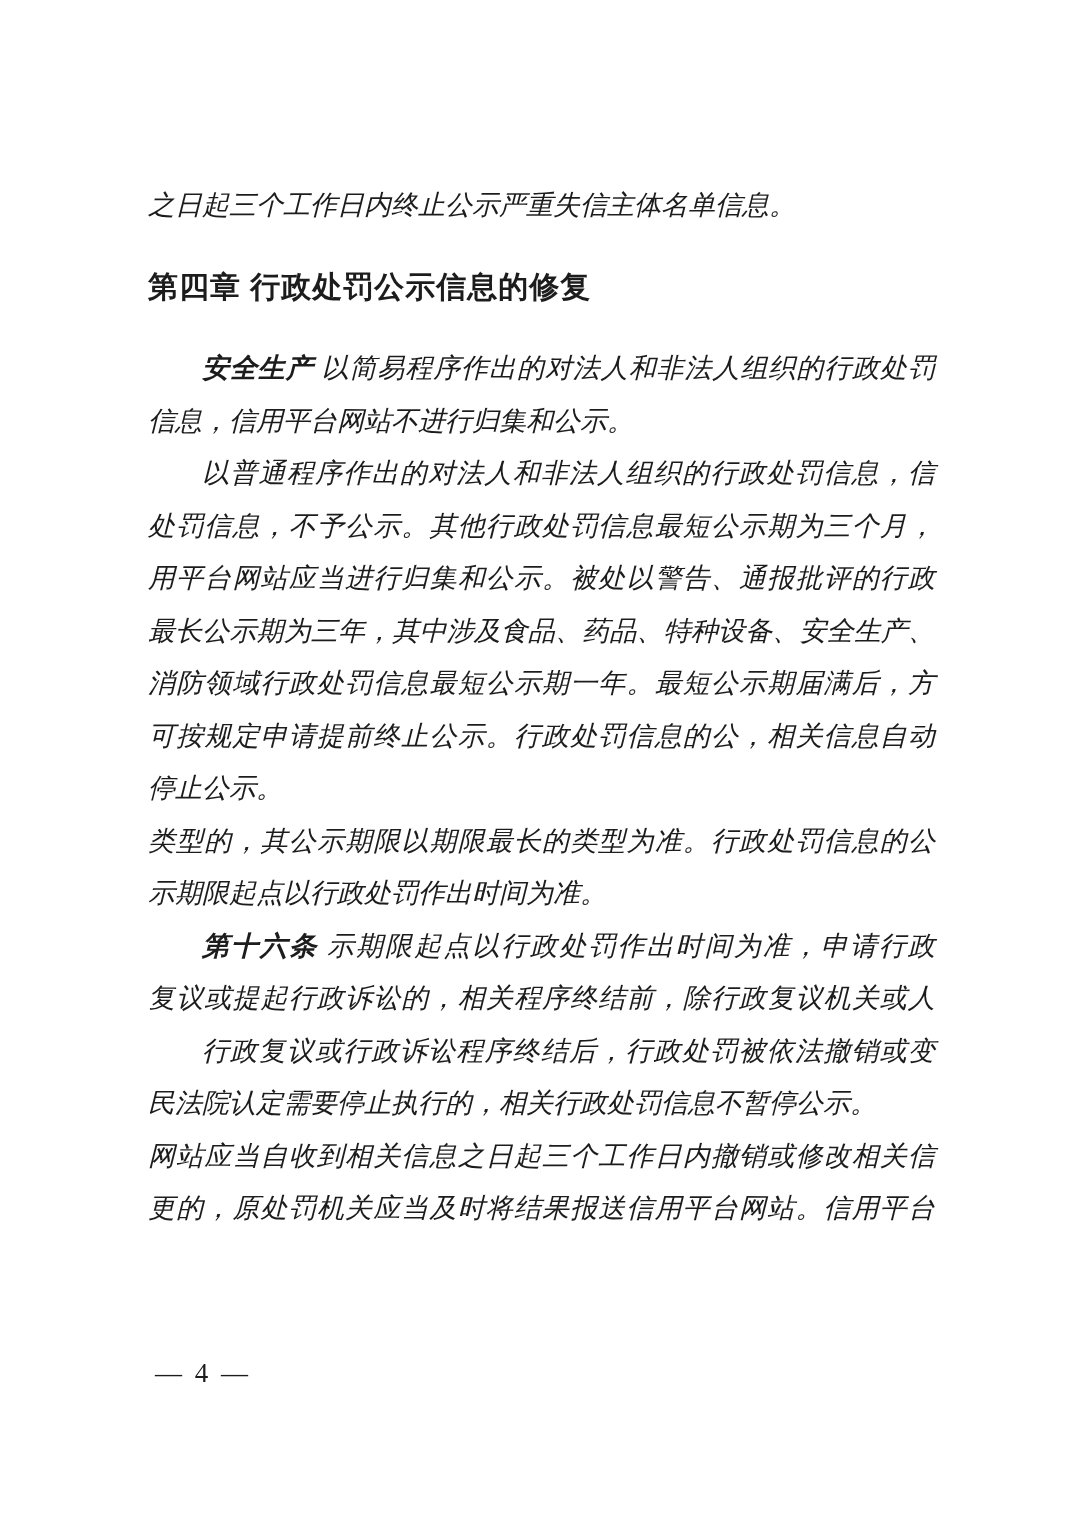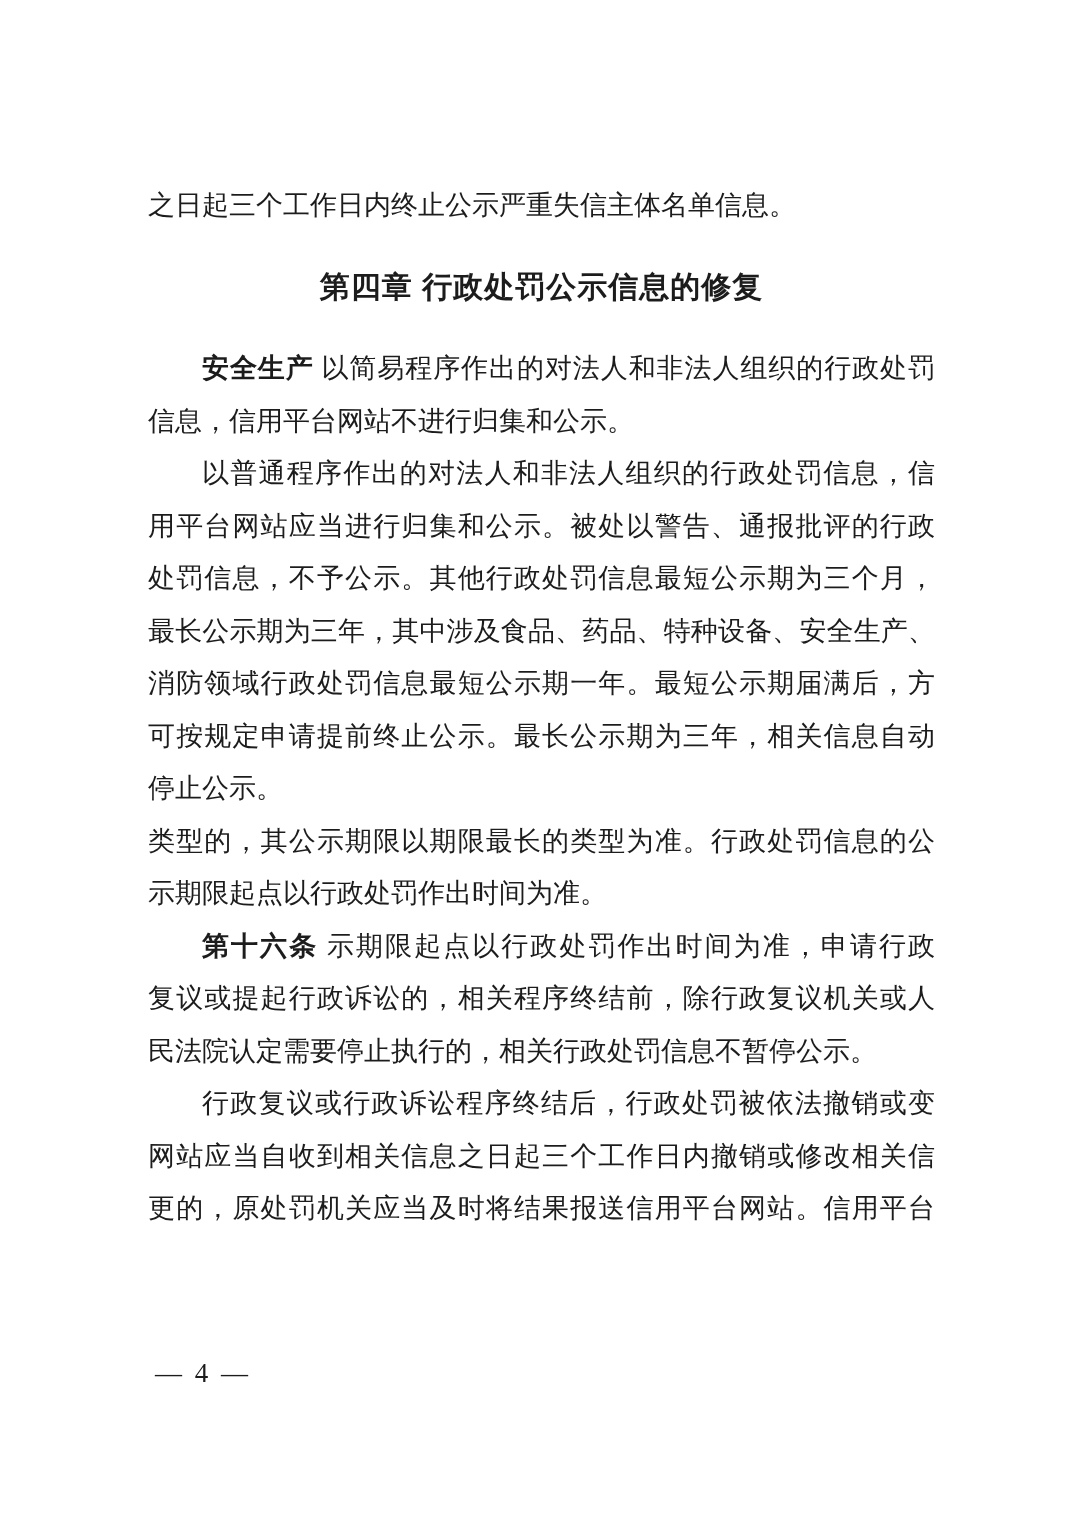--- a/index.html
+++ b/index.html
@@ -26,6 +26,7 @@
     letter-spacing: 0px;
     white-space: pre-wrap;
     text-align: left;
+    font-style: italic;
   }
   .jfy {
     text-align: justify;

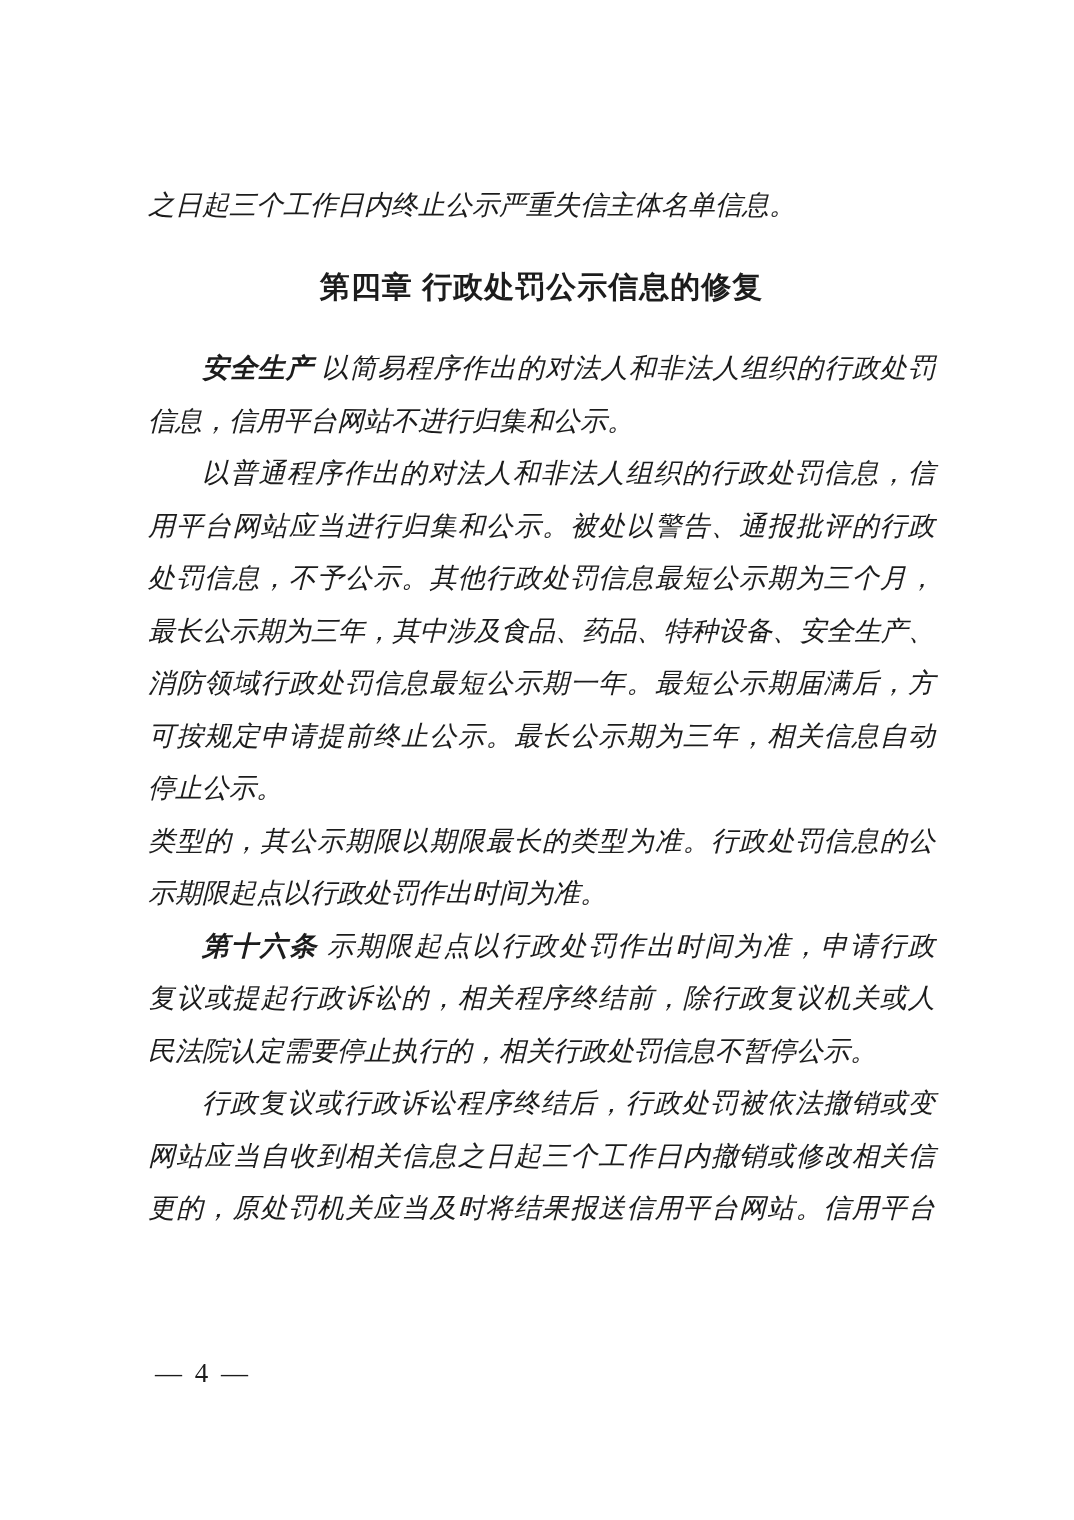--- a/index.html
+++ b/index.html
@@ -43,7 +43,6 @@
     line-height: 52.5px;
     margin-top: 29.5px;
     margin-bottom: 28.5px;
-    text-align: center;
     font-size: 30px;
     font-weight: 700;
     letter-spacing: 1px;

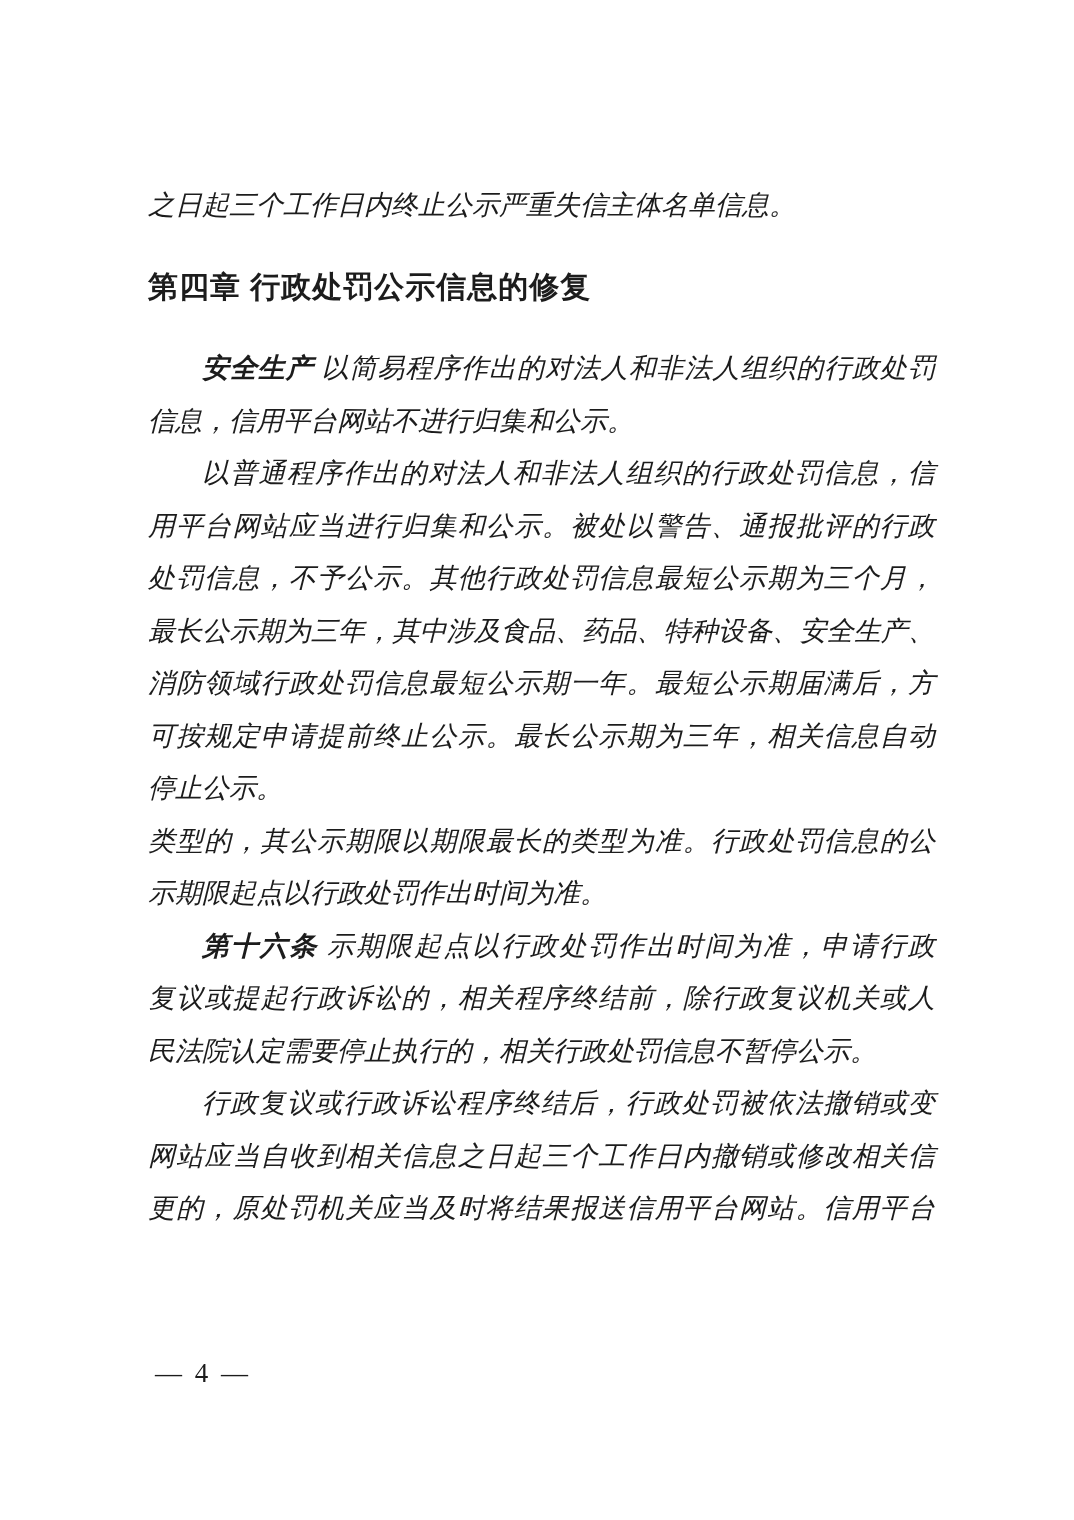--- a/index.html
+++ b/index.html
@@ -74,9 +74,9 @@
 
     <div class="line indent jfy">以普通程序作出的对法人和非法人组织的行政处罚信息，信</div>
 
+    <div class="line jfy">处罚信息，不予公示。其他行政处罚信息最短公示期为三个月，</div>
+
     <div class="line jfy">用平台网站应当进行归集和公示。被处以警告、通报批评的行政</div>
-
-    <div class="line jfy">处罚信息，不予公示。其他行政处罚信息最短公示期为三个月，</div>
 
     <div class="line jfy">最长公示期为三年，其中涉及食品、药品、特种设备、安全生产、</div>
 

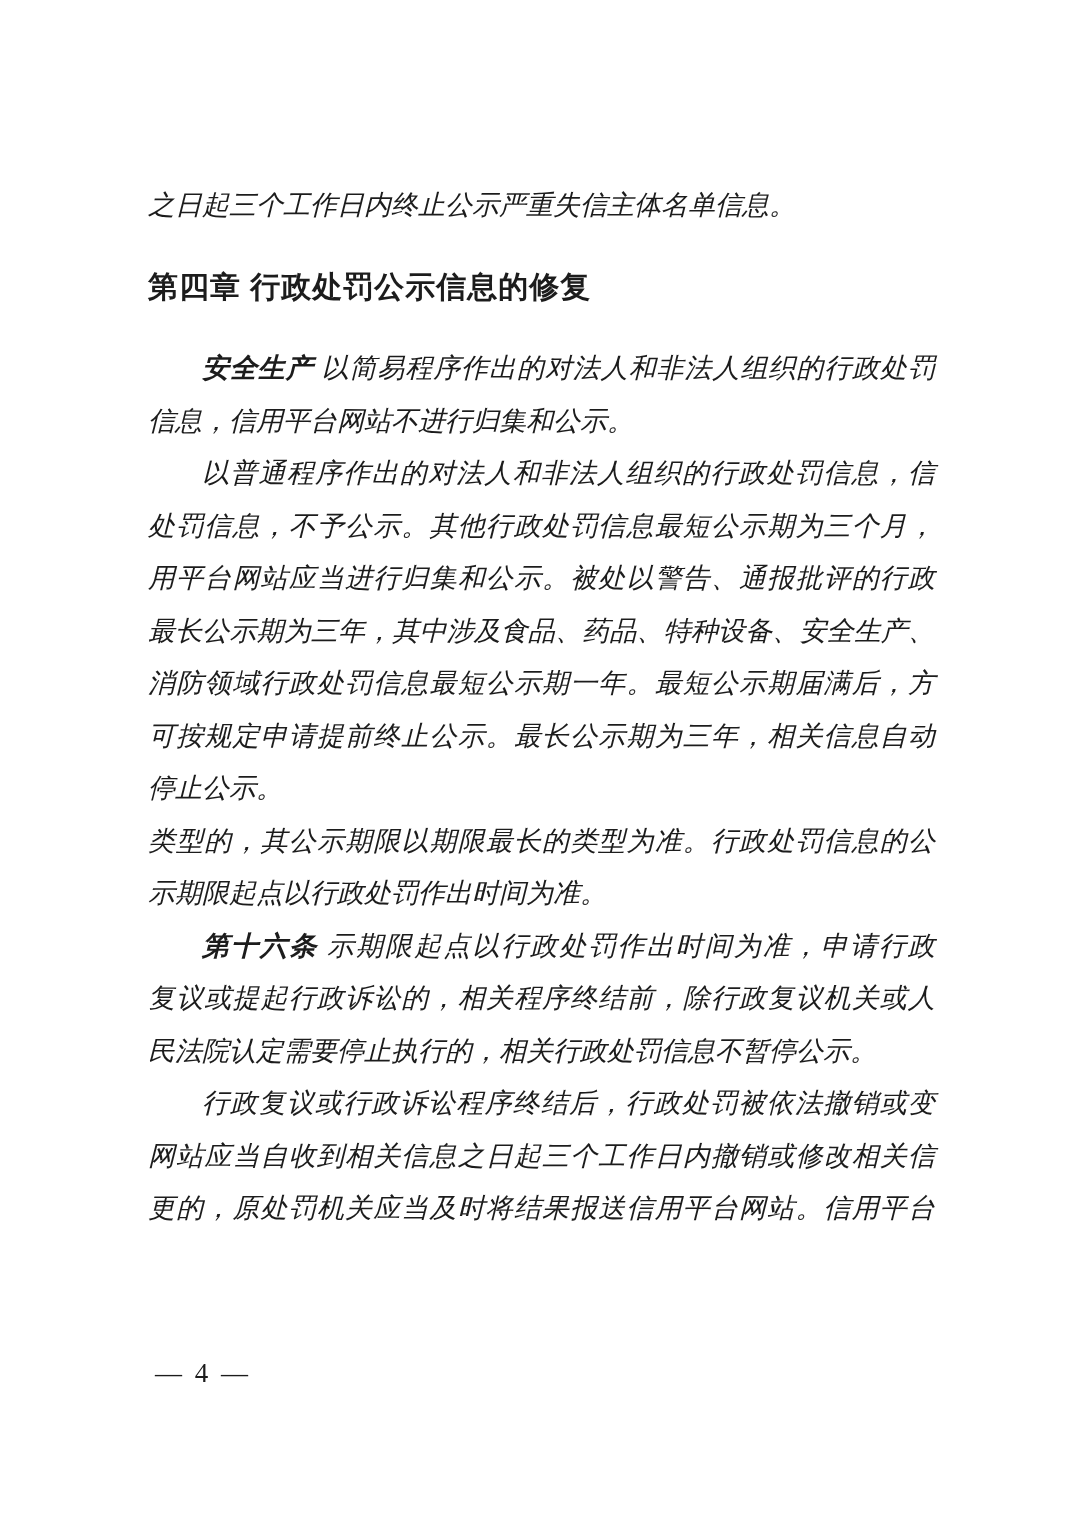--- a/index.html
+++ b/index.html
@@ -82,7 +82,7 @@
 
     <div class="line jfy">消防领域行政处罚信息最短公示期一年。最短公示期届满后，方</div>
 
-    <div class="line jfy">可按规定申请提前终止公示。最长公示期为三年，相关信息自动</div>
+    <div class="line jfy">可按规定申请提前终止公示。行政处罚信息的公，相关信息自动</div>
 
     <div class="line">停止公示。</div>
 

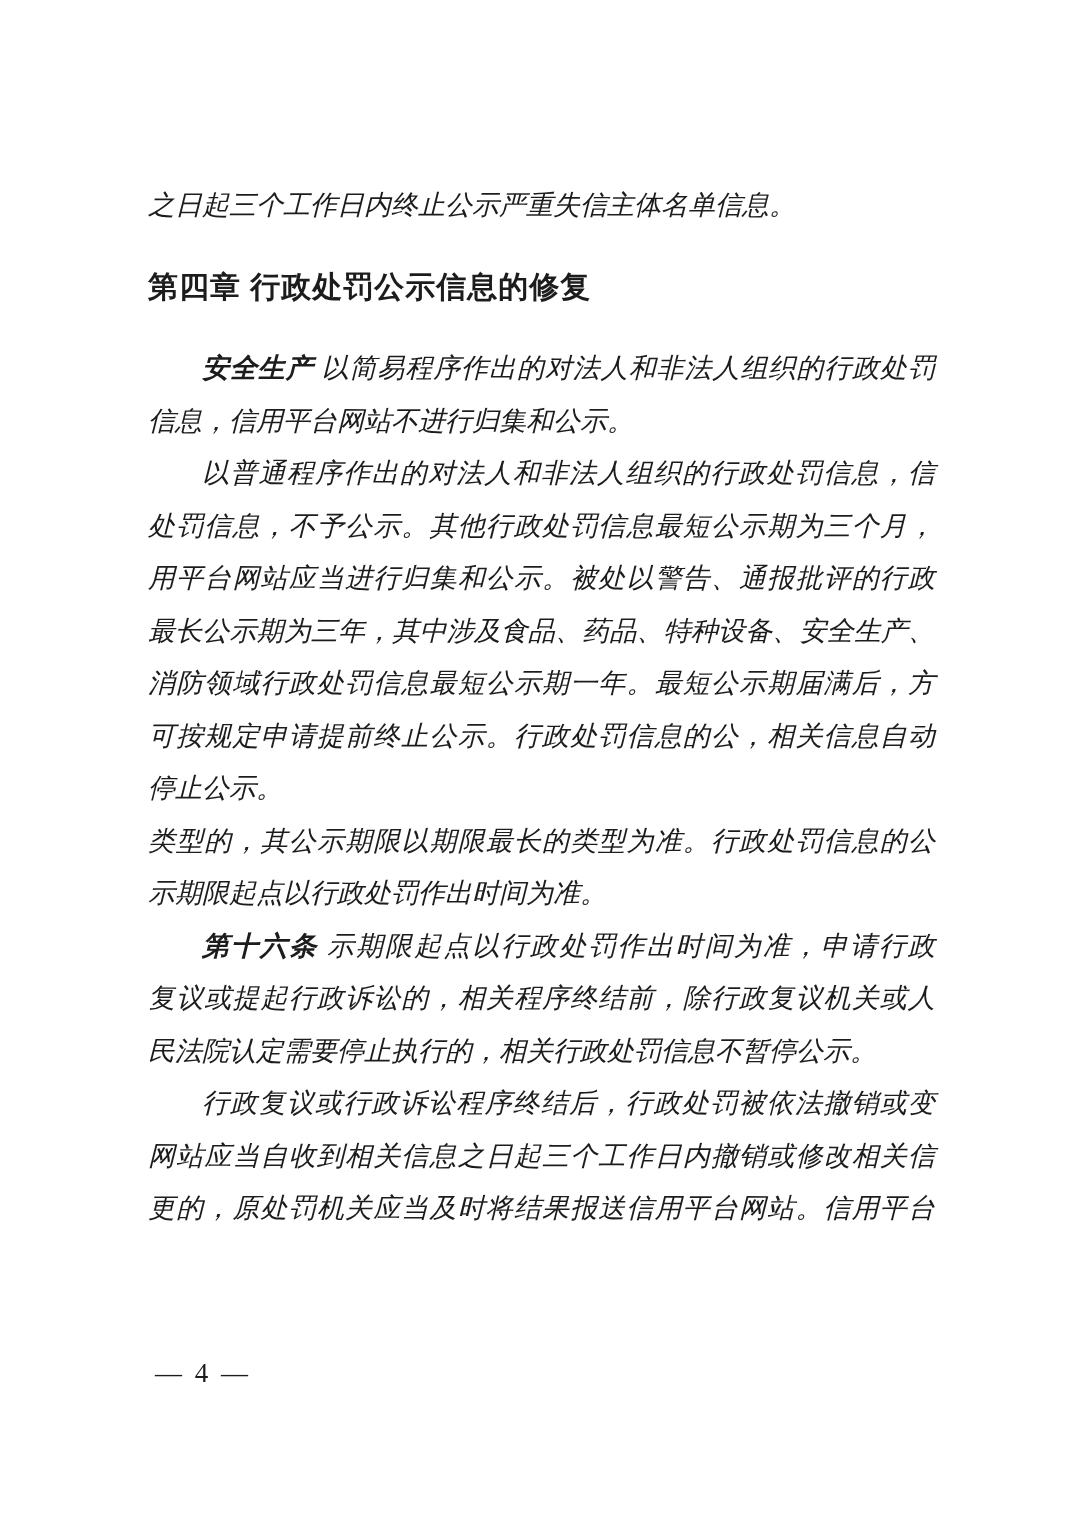--- a/index.html
+++ b/index.html
@@ -96,9 +96,9 @@
 
     <div class="line jfy">复议或提起行政诉讼的，相关程序终结前，除行政复议机关或人</div>
 
+    <div class="line indent jfy">行政复议或行政诉讼程序终结后，行政处罚被依法撤销或变</div>
+
     <div class="line">民法院认定需要停止执行的，相关行政处罚信息不暂停公示。</div>
-
-    <div class="line indent jfy">行政复议或行政诉讼程序终结后，行政处罚被依法撤销或变</div>
 
     <div class="line jfy">网站应当自收到相关信息之日起三个工作日内撤销或修改相关信</div>
 

